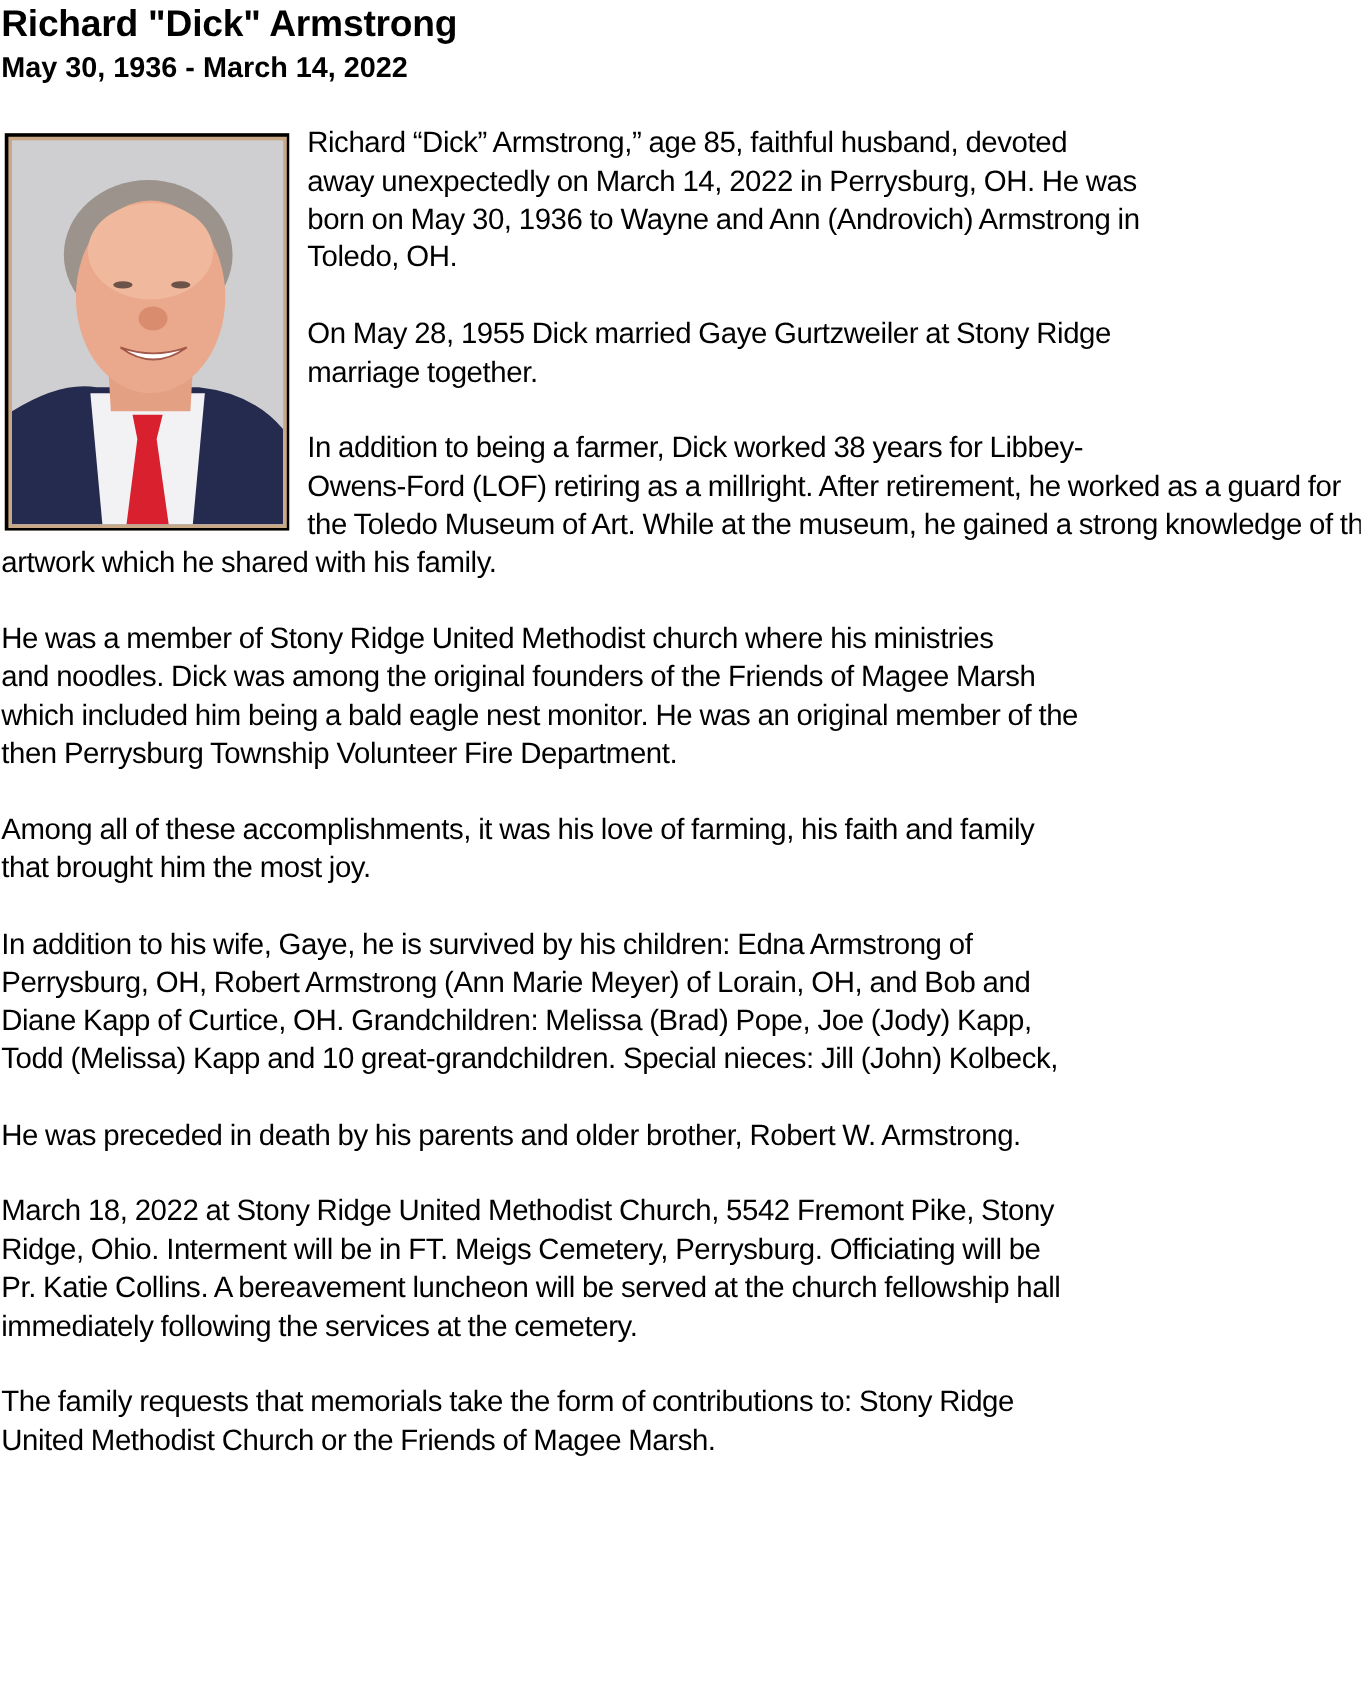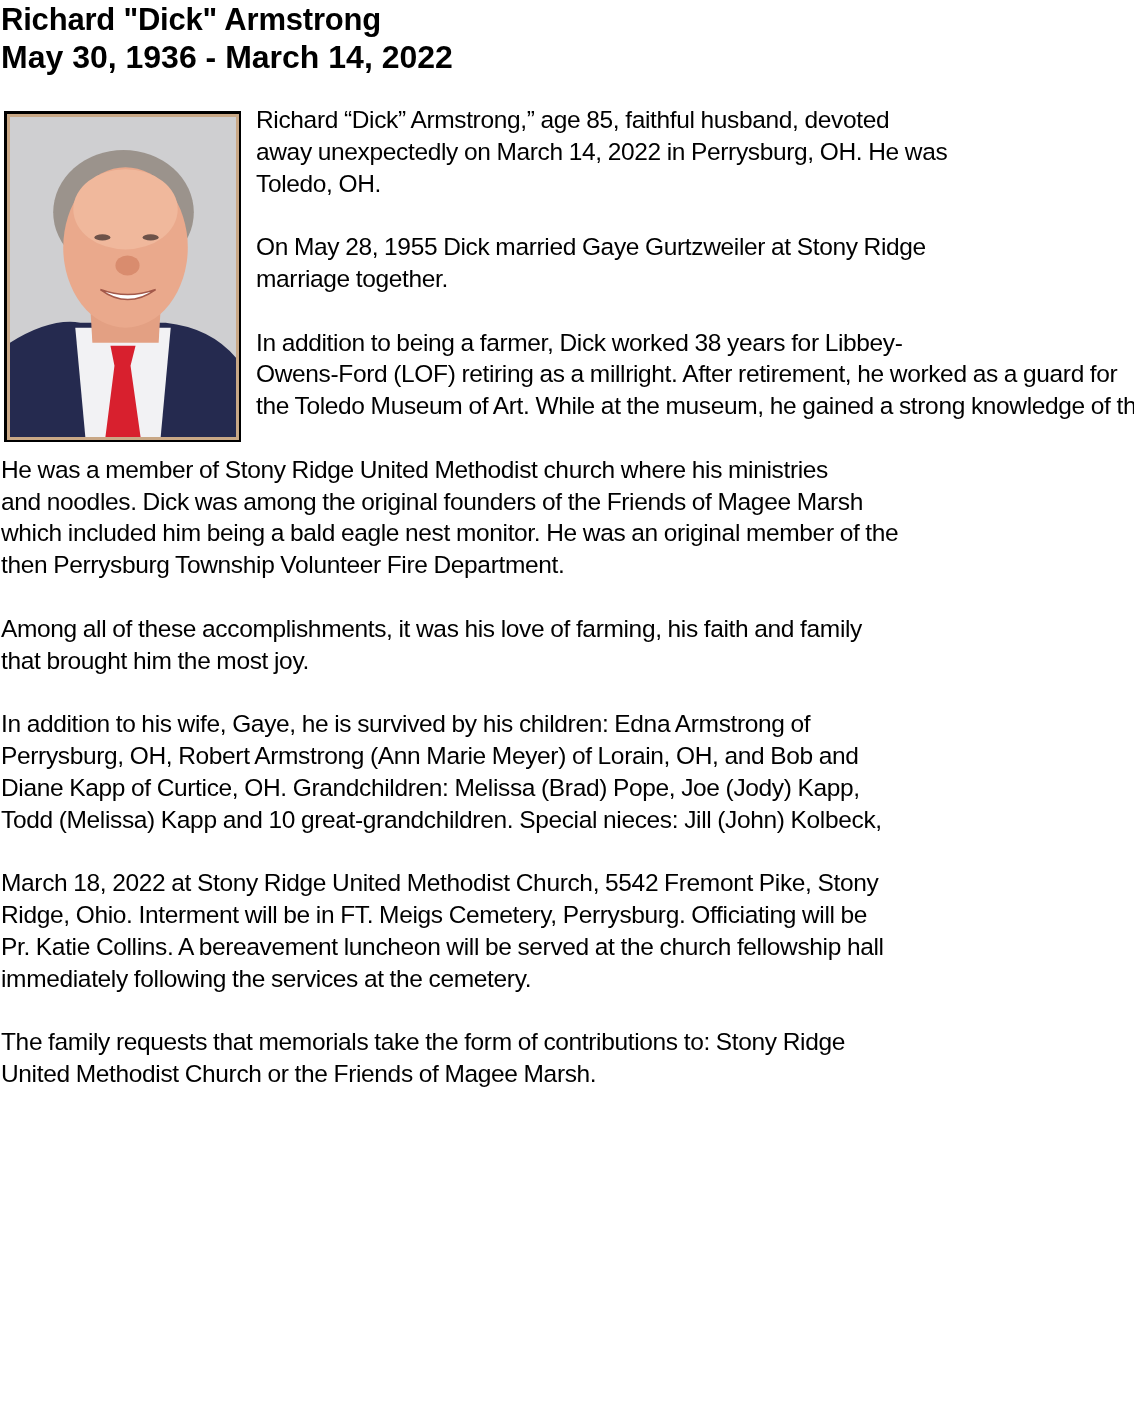--- a/index.html
+++ b/index.html
@@ -14,7 +14,7 @@
   }
   .dates {
     position: absolute; left: 1px; top: 42px;
-    font-size: 32px; font-weight: bold; line-height: 30px; white-space: nowrap;
+    font-size: 24px; font-weight: bold; line-height: 30px; white-space: nowrap;
   }
   .photo {
     position: absolute; left: 4px; top: 111px; width: 237px; height: 331px;

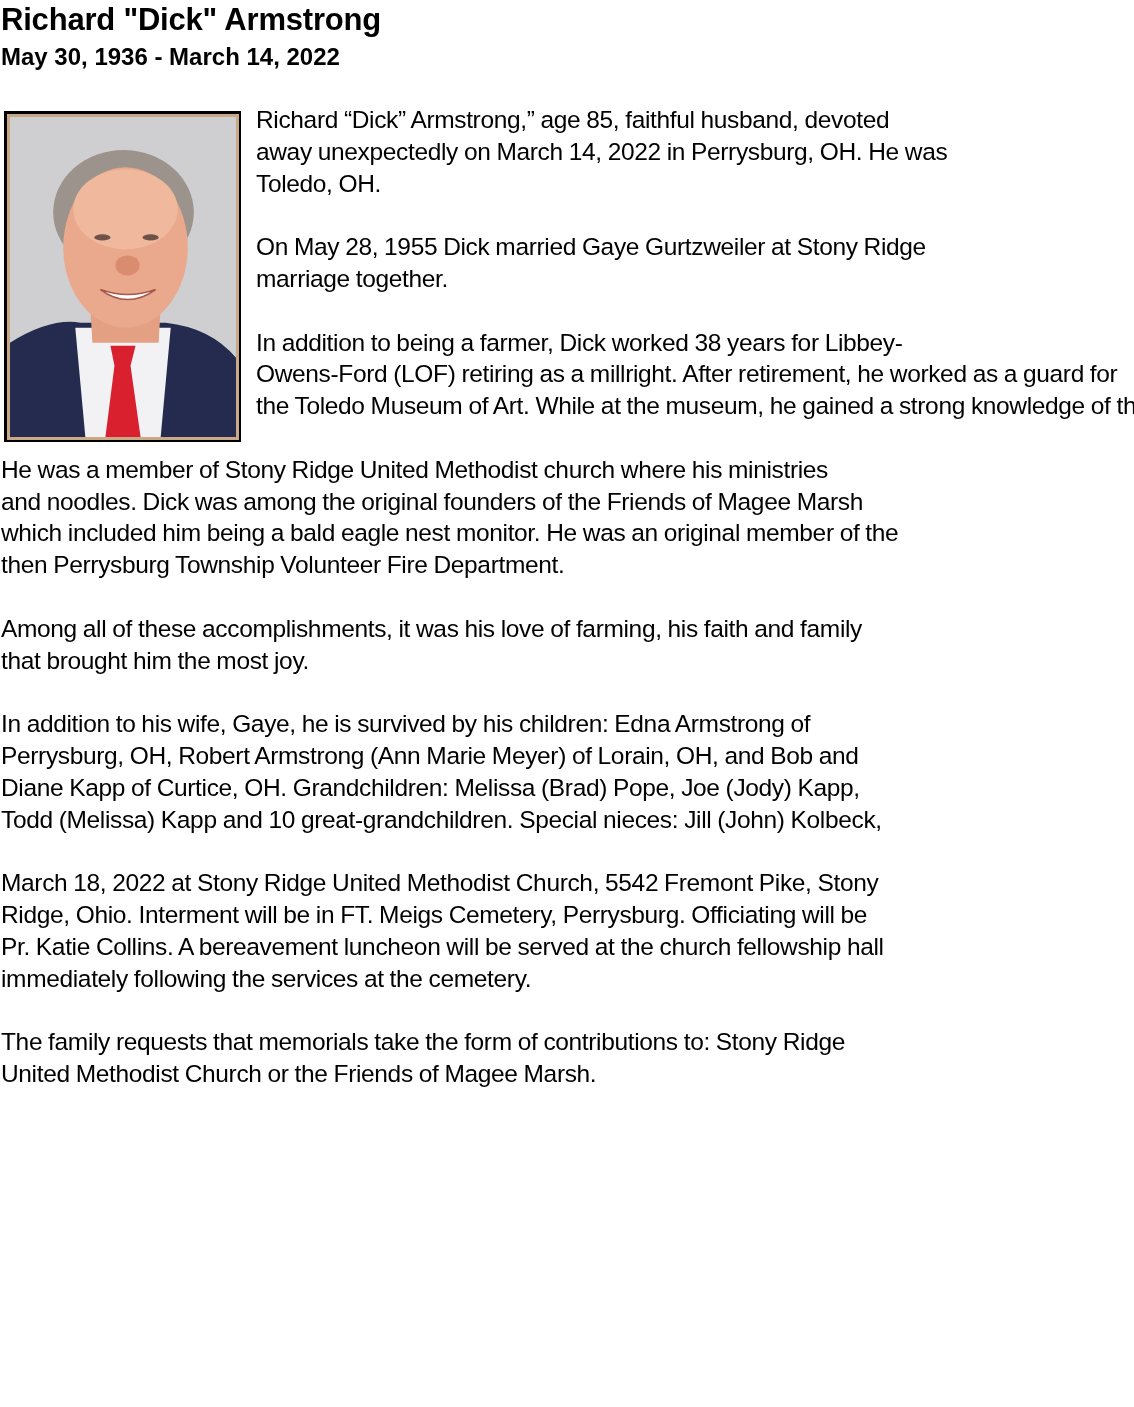--- a/index.html
+++ b/index.html
@@ -77,6 +77,7 @@
   <p class="para">
     <span class="line">Richard “Dick” Armstrong,” age 85, faithful husband, devoted</span>
     <span class="line">away unexpectedly on March 14, 2022 in Perrysburg, OH. He was</span>
+    <span class="line">born on May 30, 1936 to Wayne and Ann (Androvich) Armstrong in</span>
     <span class="line">Toledo, OH.</span>
   </p>
 

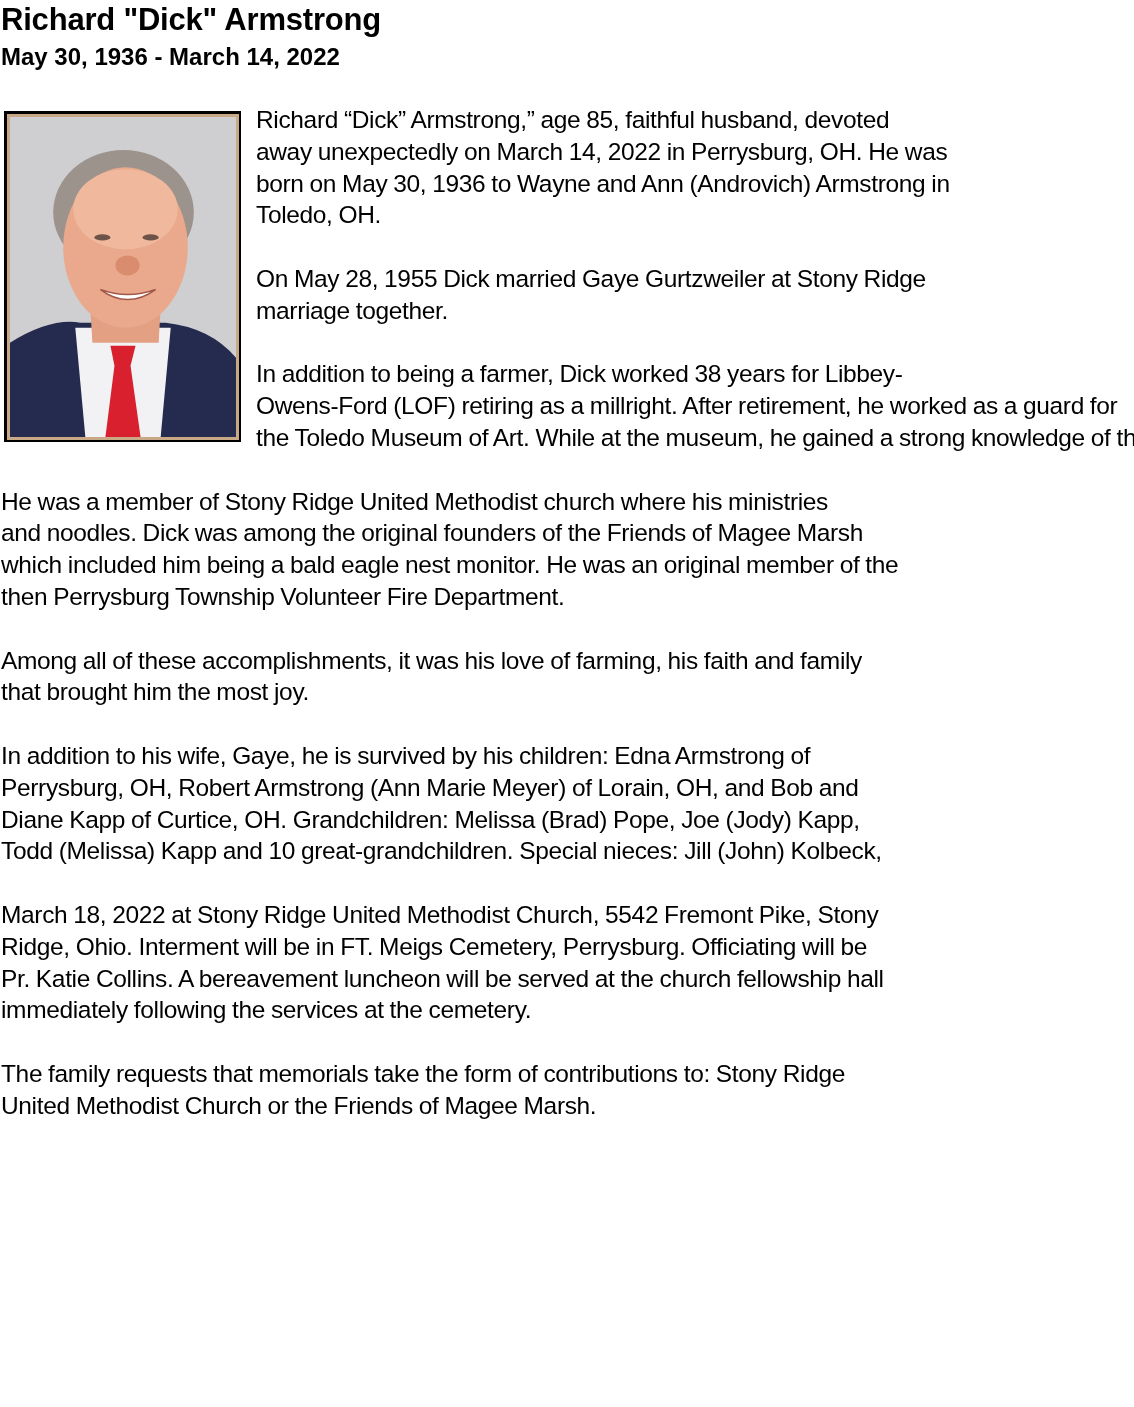--- a/index.html
+++ b/index.html
@@ -90,6 +90,7 @@
     <span class="line">In addition to being a farmer, Dick worked 38 years for Libbey-</span>
     <span class="line">Owens-Ford (LOF) retiring as a millright. After retirement, he worked as a guard for</span>
     <span class="line">the Toledo Museum of Art. While at the museum, he gained a strong knowledge of the</span>
+    <span class="line">artwork which he shared with his family.</span>
   </p>
 
   <p class="para">

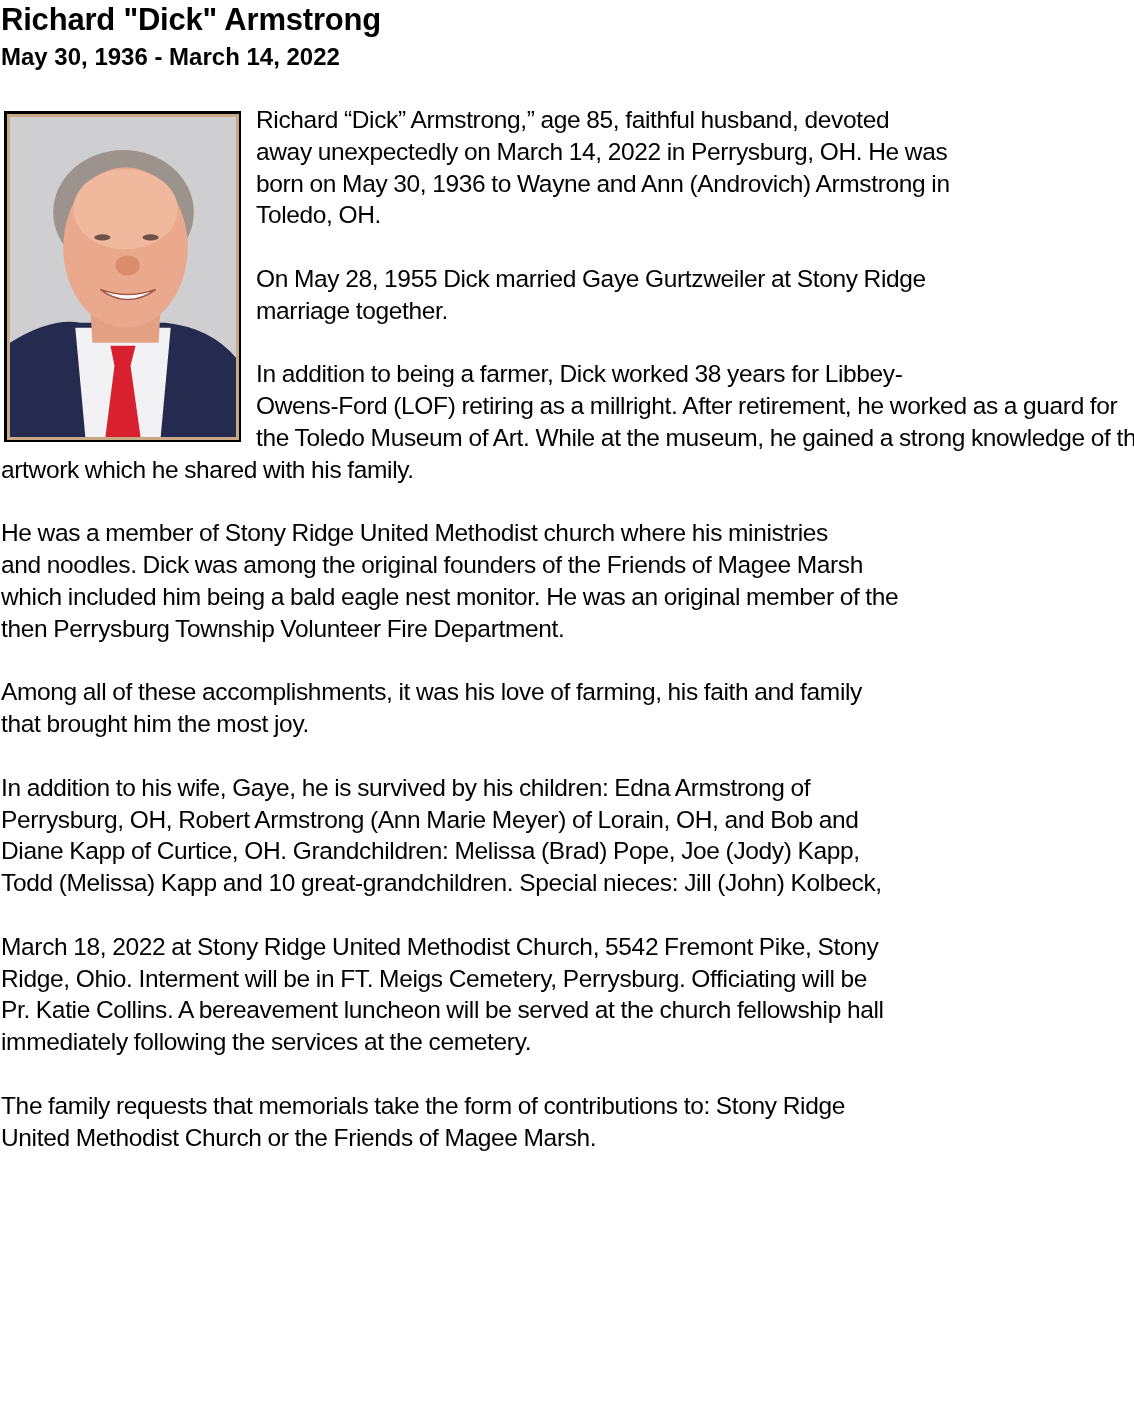--- a/index.html
+++ b/index.html
@@ -112,6 +112,9 @@
     <span class="line">Todd (Melissa) Kapp and 10 great-grandchildren. Special nieces: Jill (John) Kolbeck,</span>
   </p>
 
+  <p class="para">
+    <span class="line">He was preceded in death by his parents and older brother, Robert W. Armstrong.</span>
+  </p>
 
   <p class="para">
     <span class="line">March 18, 2022 at Stony Ridge United Methodist Church, 5542 Fremont Pike, Stony</span>

